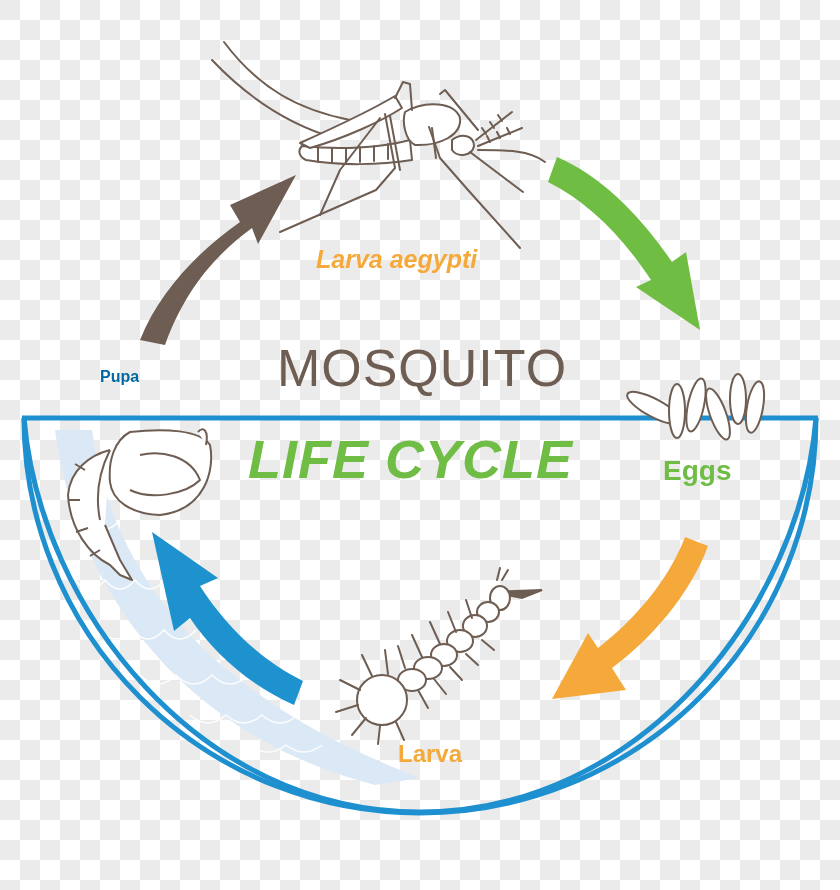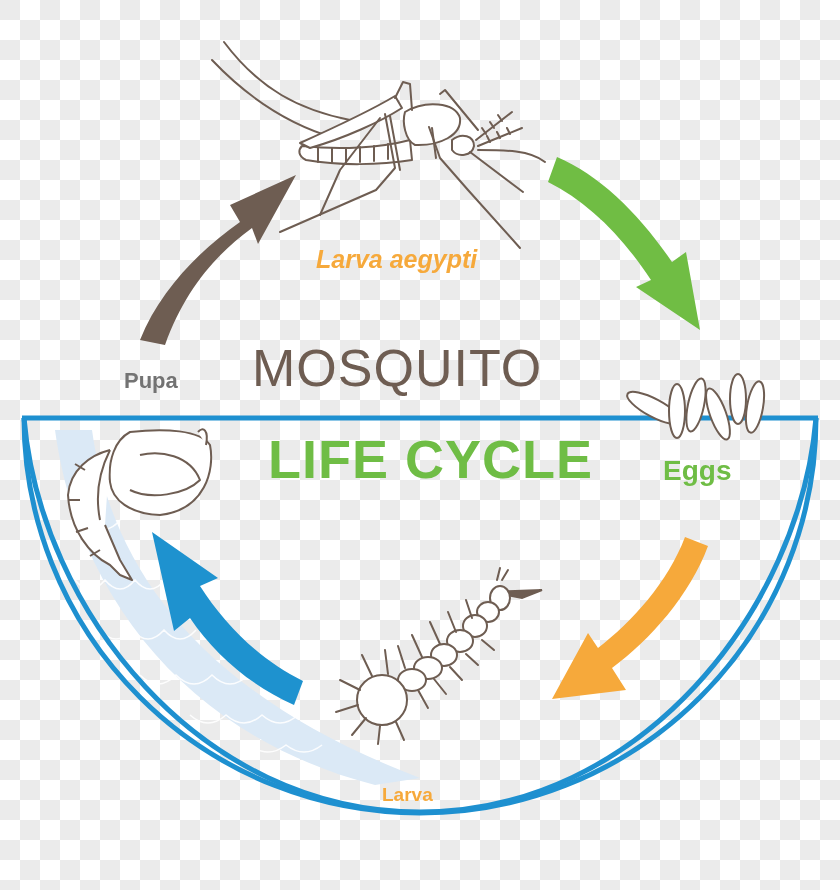--- a/index.html
+++ b/index.html
@@ -24,7 +24,7 @@
       font-size: 54px; color: #6fbd45; font-weight: bold; letter-spacing: 1px;
     }
     .aedes { left: 316px; top: 245px; font-size: 25px; font-style: italic; color: #f6a93b; }
-    .pupa { left: 100px; top: 368px; font-size: 22px; color: #737373; margin-left: 24px; }
+    .pupa { left: 100px; top: 368px; font-size: 16px; color: #0369a1; }
     .eggs { left: 663px; top: 455px; font-size: 28px; color: #6fbd45; }
     .larva { left: 382px; top: 740px; font-size: 19px; color: #f6a93b; margin-top: 44px; }
   </style>

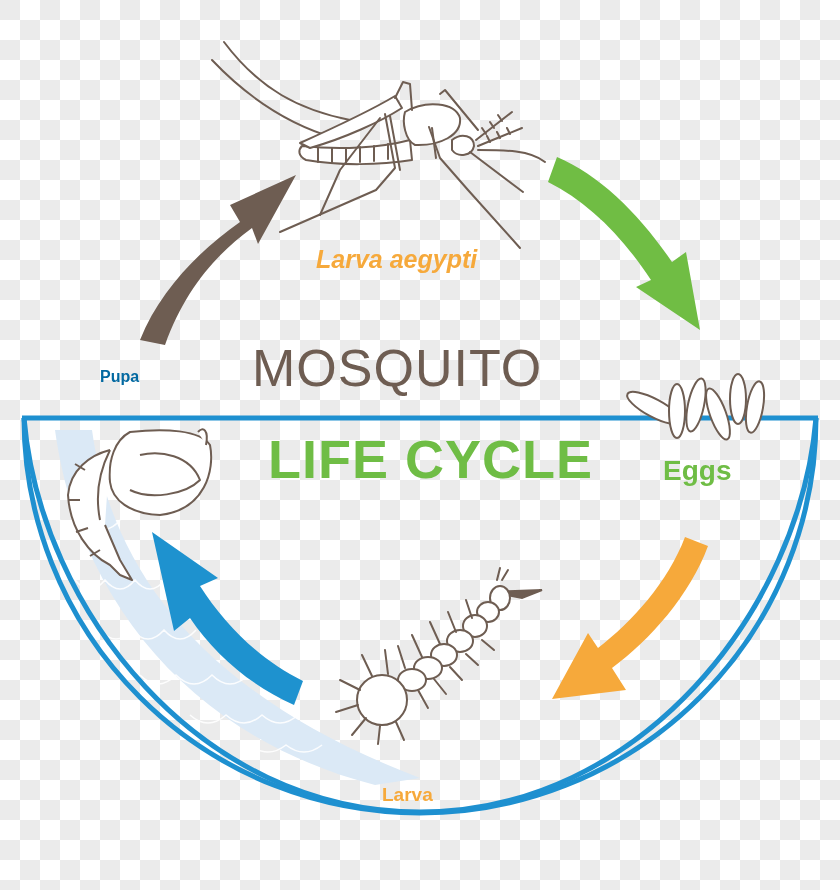--- a/index.html
+++ b/index.html
@@ -16,7 +16,7 @@
     svg.art { position: absolute; left: 0; top: 0; }
     .lbl { position: absolute; font-weight: bold; white-space: nowrap; }
     .title-1 {
-      position: absolute; left: 252px; top: 338px; width: 340px; text-align: left;
+      position: absolute; left: 252px; top: 338px; width: 340px; text-align: center;
       font-size: 52px; color: #6e5d52; letter-spacing: 1px; font-weight: normal;
     }
     .title-2 {

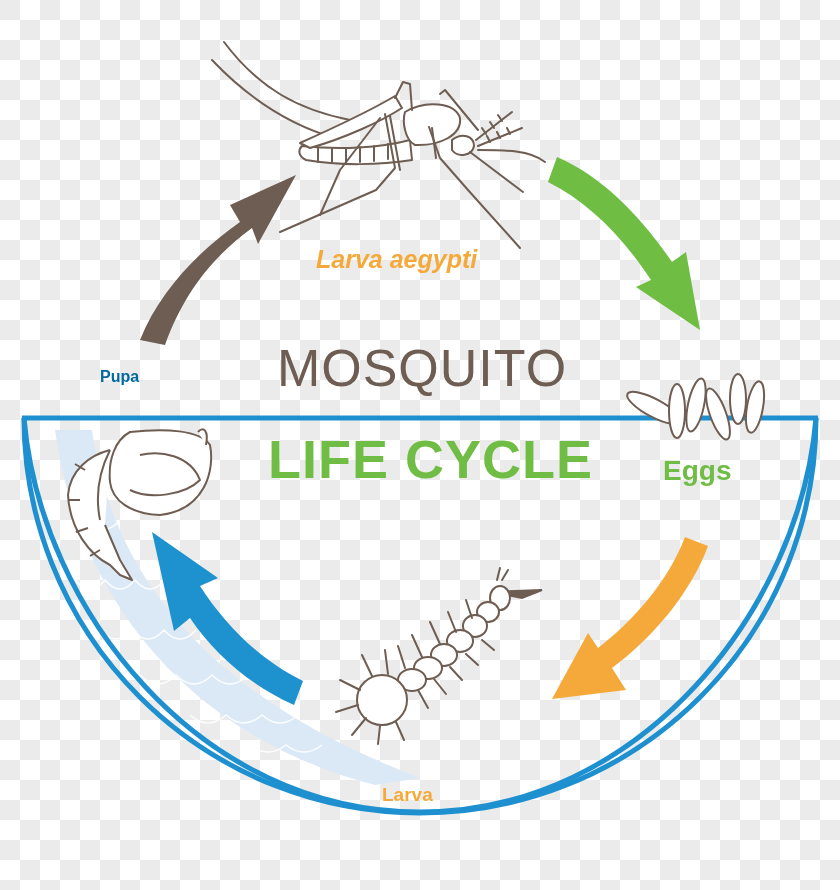--- a/index.html
+++ b/index.html
@@ -20,8 +20,8 @@
       font-size: 52px; color: #6e5d52; letter-spacing: 1px; font-weight: normal;
     }
     .title-2 {
-      position: absolute; left: 248px; top: 428px; width: 345px; text-align: right;
-      font-size: 54px; color: #6fbd45; font-weight: bold; letter-spacing: 1px;
+      position: absolute; left: 248px; top: 428px; width: 345px; text-align: left;
+      font-size: 54px; color: #6fbd45; font-weight: bold; letter-spacing: 1px; font-style: italic;
     }
     .aedes { left: 316px; top: 245px; font-size: 25px; font-style: italic; color: #f6a93b; }
     .pupa { left: 100px; top: 368px; font-size: 16px; color: #0369a1; }

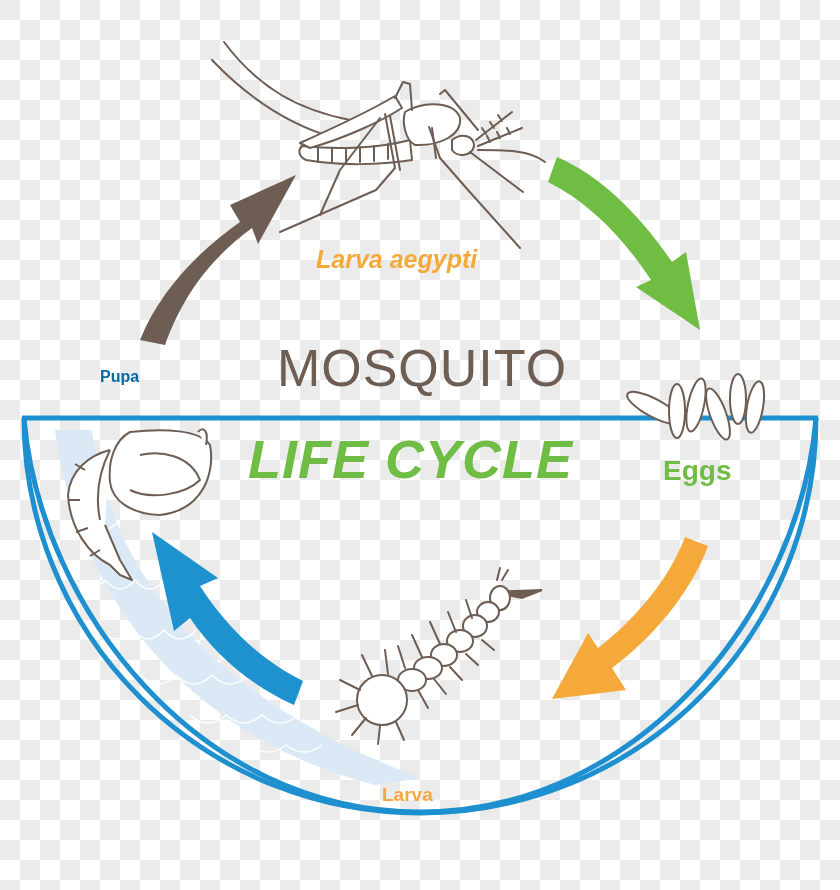--- a/index.html
+++ b/index.html
@@ -26,7 +26,7 @@
     .aedes { left: 316px; top: 245px; font-size: 25px; font-style: italic; color: #f6a93b; }
     .pupa { left: 100px; top: 368px; font-size: 16px; color: #0369a1; }
     .eggs { left: 663px; top: 455px; font-size: 28px; color: #6fbd45; }
-    .larva { left: 382px; top: 740px; font-size: 19px; color: #f6a93b; margin-top: 44px; }
+    .larva { left: 398px; top: 740px; font-size: 24px; color: #f6a93b; }
   </style>
 </head>
 <body>

